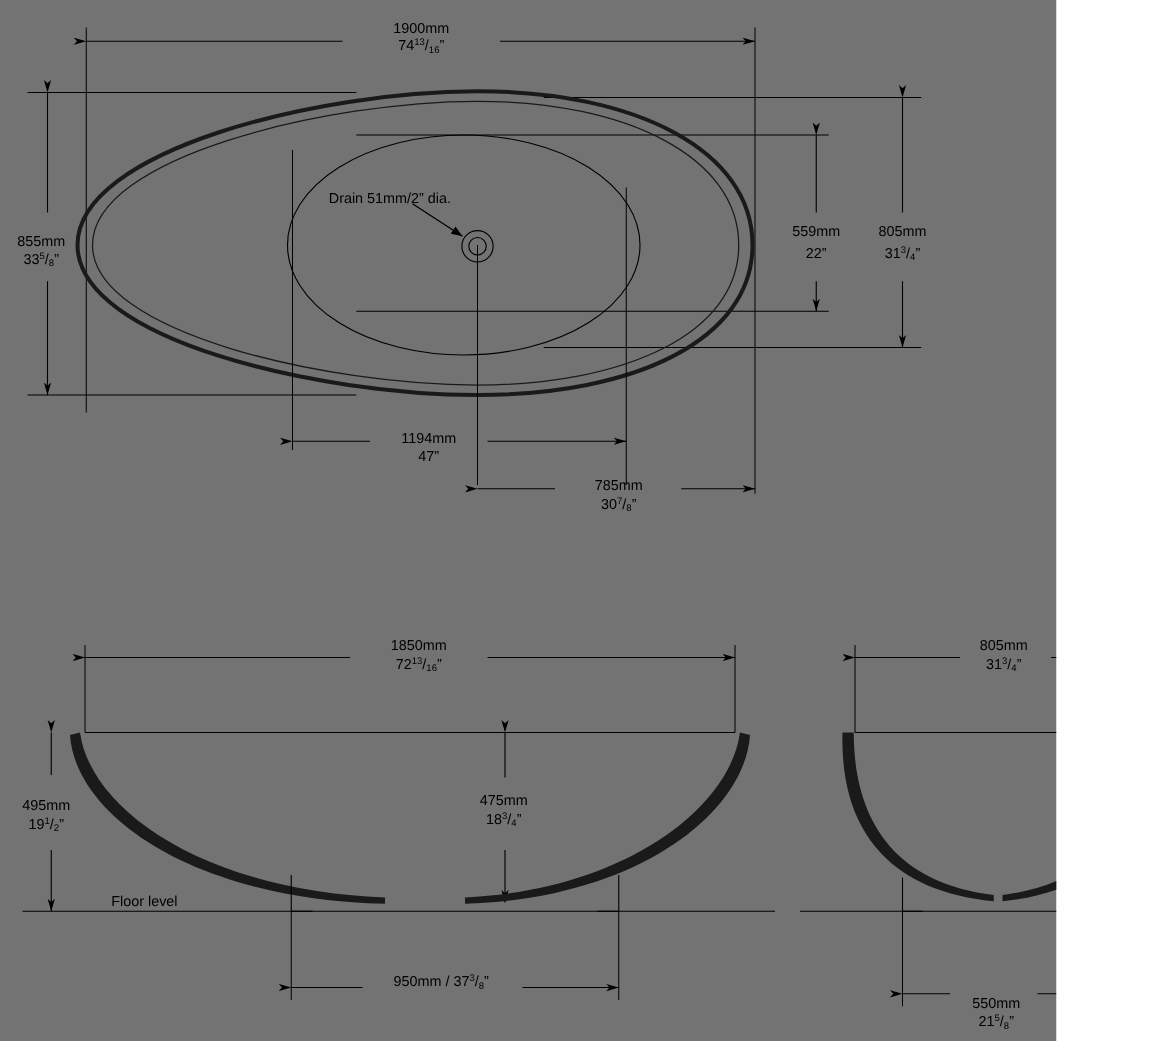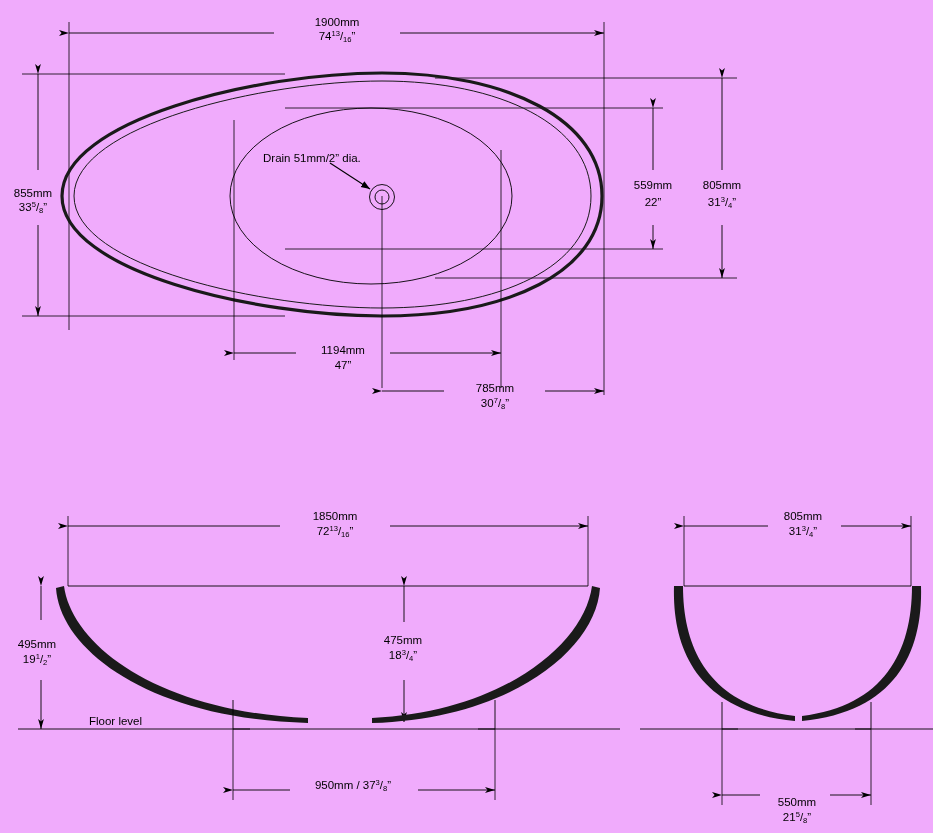--- a/index.html
+++ b/index.html
@@ -13,9 +13,9 @@
   }
   #sheet {
     position: relative;
-    width: 933px;
+    width: 845px;
     height: 833px;
-    background: #f0abfc;
+    background: #737373;
     overflow: hidden;
     text-decoration: underline;
   }

